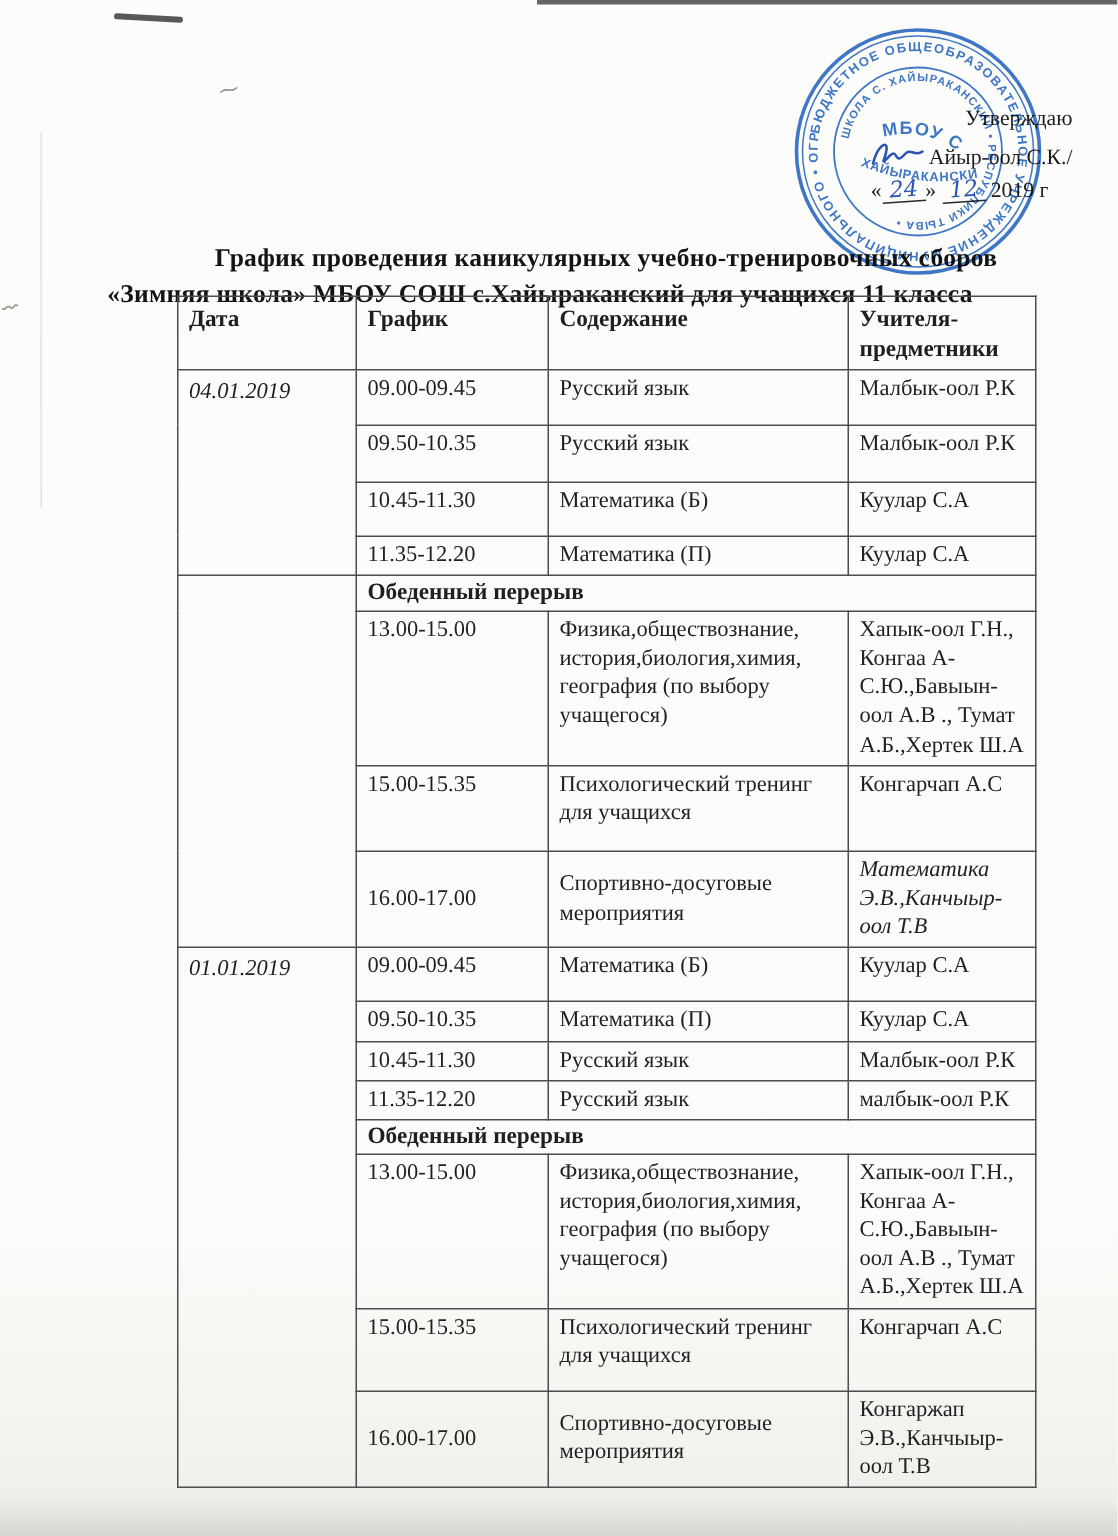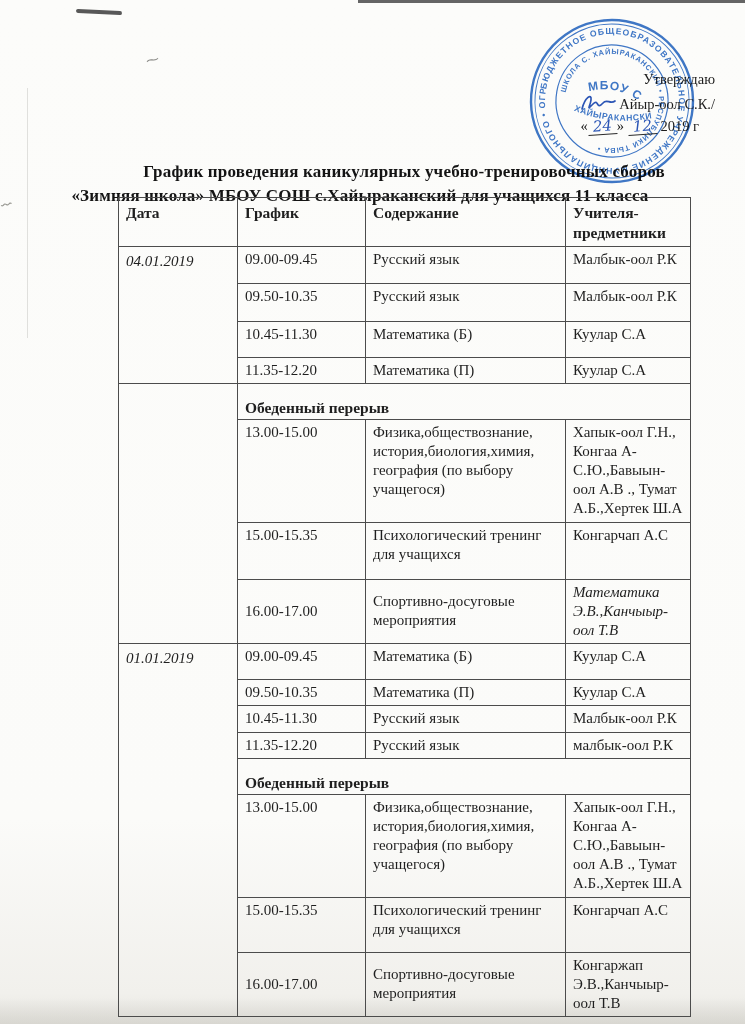--- a/index.html
+++ b/index.html
@@ -63,7 +63,7 @@
     margin-left:11px;
   }
   .schedule th{font-weight:bold;font-size:15.5px;padding-top:5px;}
-  .schedule td.lunch{font-weight:bold;font-size:15.5px;padding-top:14px;padding-bottom:1px;}
+  .schedule td.lunch{font-weight:bold;font-size:15.5px;padding-top:1px;padding-bottom:1px;}
   .schedule td.vmid{vertical-align:middle;}
   .schedule td.it{font-style:italic;}
   .schedule td.datecell{padding-top:5px;font-style:italic;}

